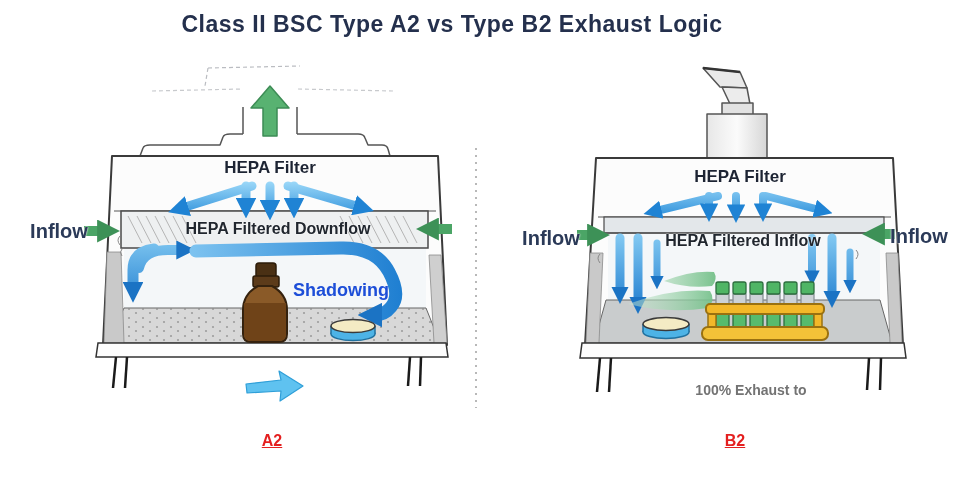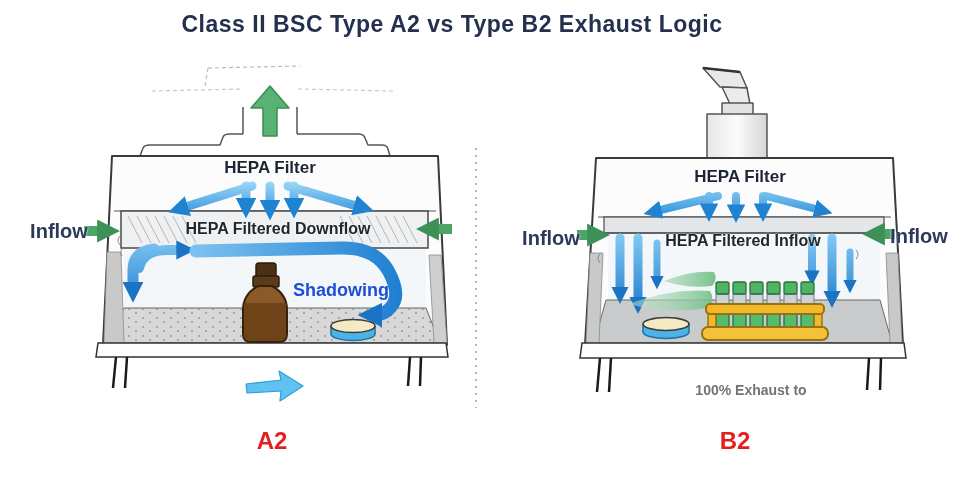--- a/index.html
+++ b/index.html
@@ -14,7 +14,7 @@
   .band{font-size:16px;color:#20262e;}
   .shadowing{font-size:18px;font-weight:600;color:#1d4ed8;text-shadow:none;}
   .inflow{font-size:20px;color:#2b3a58;}
-  .typelabel{font-size:24px;color:#e41f1f;text-shadow:none;}
+  .typelabel{font-size:16px;color:#e41f1f;text-shadow:none;text-decoration:underline;}
   .exhaustnote{font-size:14px;color:#737373;text-align:right;line-height:19px;}
   svg{position:absolute;left:0;top:0;}
 </style>

